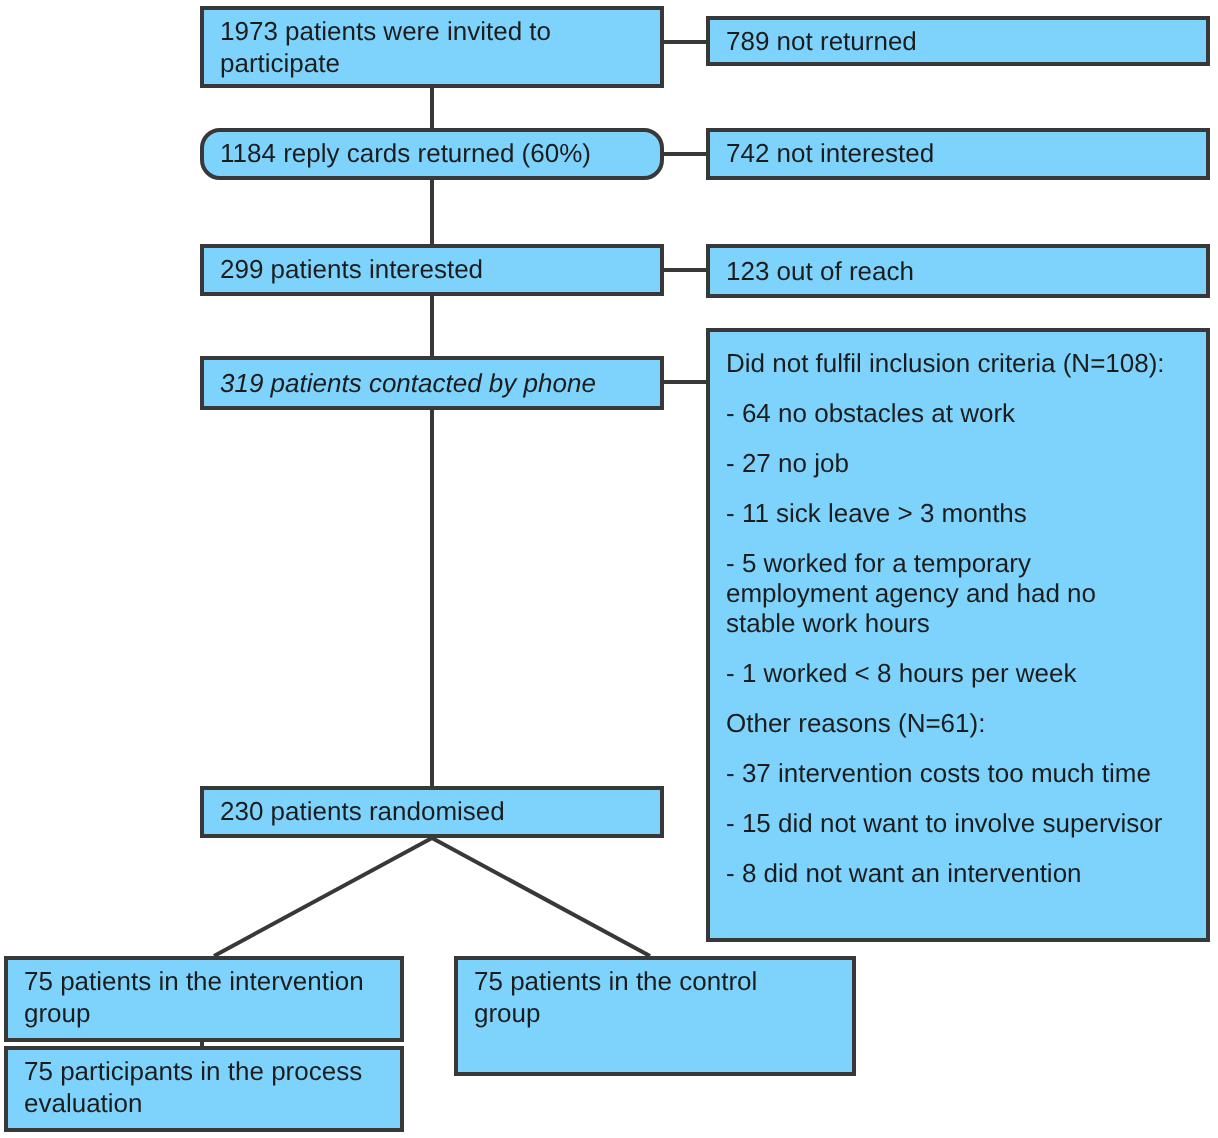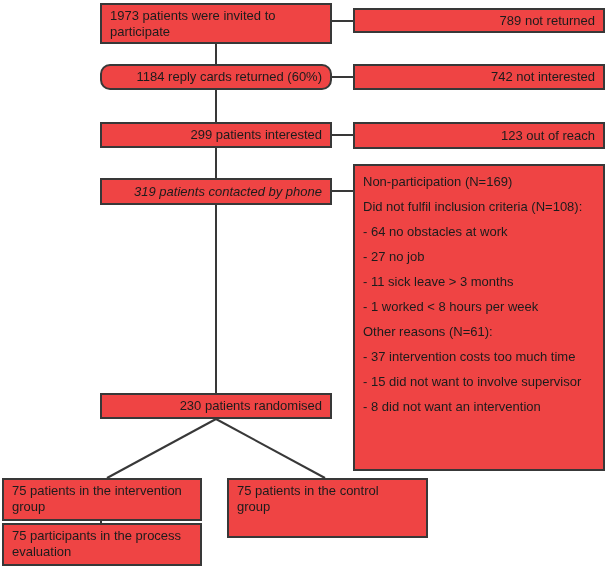--- a/index.html
+++ b/index.html
@@ -17,7 +17,7 @@
   }
   .box {
     position: absolute;
-    background: #ef4444;
+    background: #7dd3fc;
     border: 2px solid #383838;
     font-size: 13px;
     line-height: 16px;

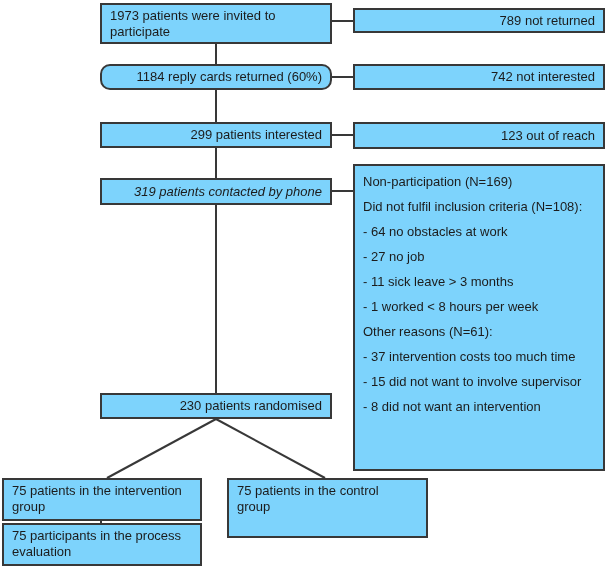--- a/index.html
+++ b/index.html
@@ -27,7 +27,6 @@
     display: flex;
     align-items: center;
     padding: 0 8px;
-    justify-content: flex-end;
   }
   .box.multi {
     padding: 3px 8px;

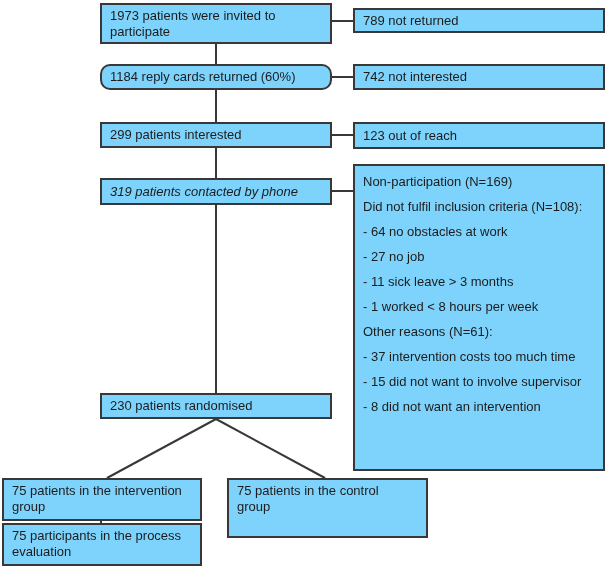--- a/index.html
+++ b/index.html
@@ -120,7 +120,6 @@
   </div>
 
   <div class="box b-nonpart">
-    <div class="npline">Non-participation (N=169)</div>
     <div class="npline">Did not fulfil inclusion criteria (N=108):</div>
     <div class="npline">- 64 no obstacles at work</div>
     <div class="npline">- 27 no job</div>

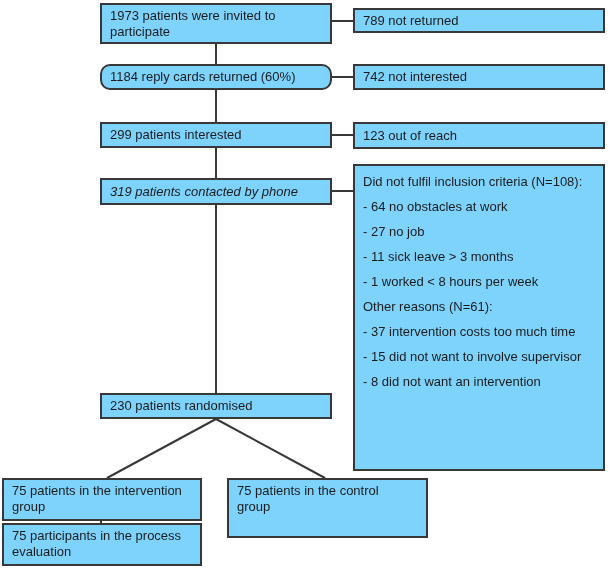--- a/index.html
+++ b/index.html
@@ -124,6 +124,7 @@
     <div class="npline">- 64 no obstacles at work</div>
     <div class="npline">- 27 no job</div>
     <div class="npline">- 11 sick leave &gt; 3 months</div>
+    <div class="npline narrow">- 5 worked for a temporary employment agency and had no stable work hours</div>
     <div class="npline">- 1 worked &lt; 8 hours per week</div>
     <div class="npline">Other reasons (N=61):</div>
     <div class="npline">- 37 intervention costs too much time</div>

